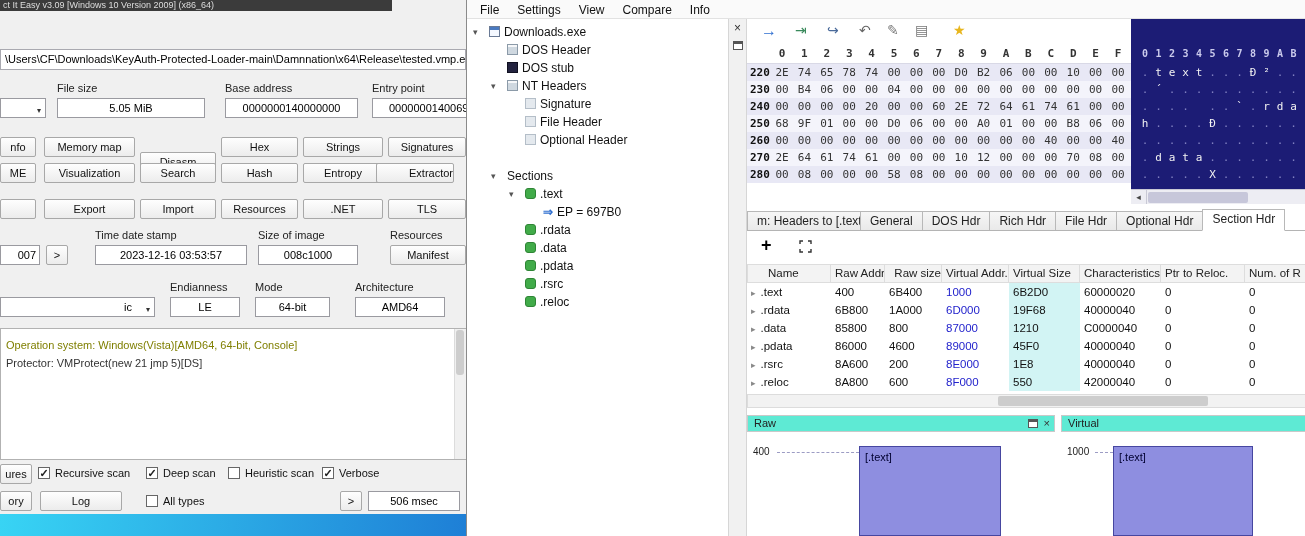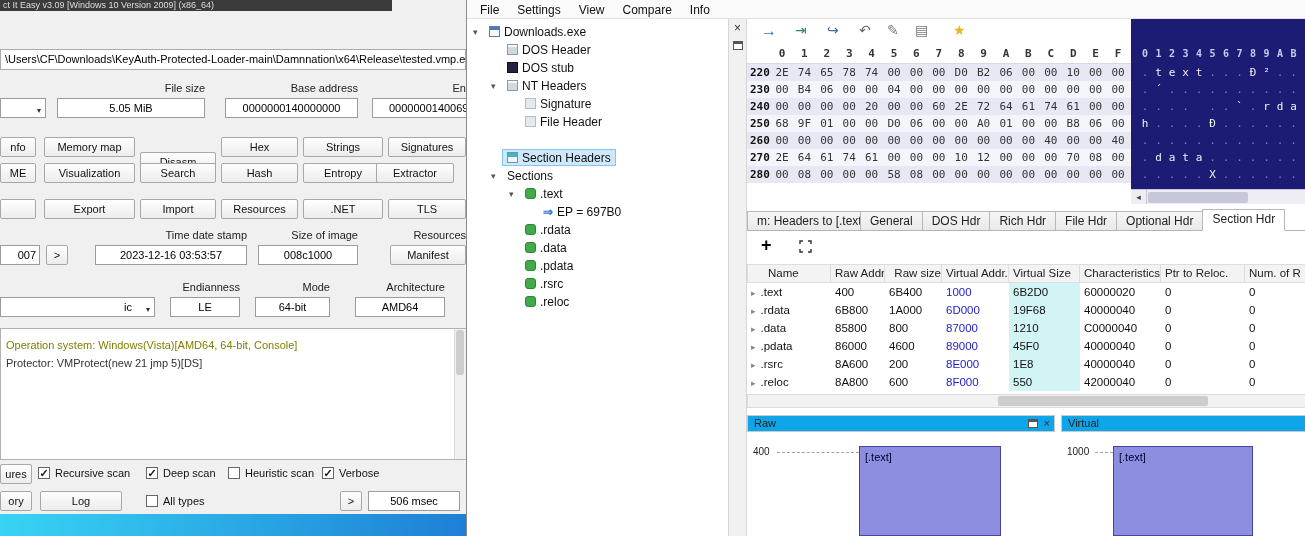--- a/index.html
+++ b/index.html
@@ -13,7 +13,7 @@
     font-size:9px;line-height:10px;padding-left:3px;box-sizing:border-box;overflow:hidden;white-space:nowrap}
   #die-path{position:absolute;left:0;top:49px;width:466px;height:21px;background:#fff;border:1px solid #a9a9b0;
     box-sizing:border-box;font-size:11px;line-height:19px;padding-left:4px;color:#000;white-space:nowrap;overflow:hidden}
-  .lbl{font-size:11px;color:#222;text-align:right;white-space:nowrap}
+  .lbl{font-size:11px;color:#222;text-align:left;white-space:nowrap}
   .fld{height:20px;background:#fff;border:1px solid #9a9aa0;font-size:11px;text-align:center;line-height:18px;
     color:#000;white-space:nowrap;overflow:hidden}
   .bold{font-weight:normal}

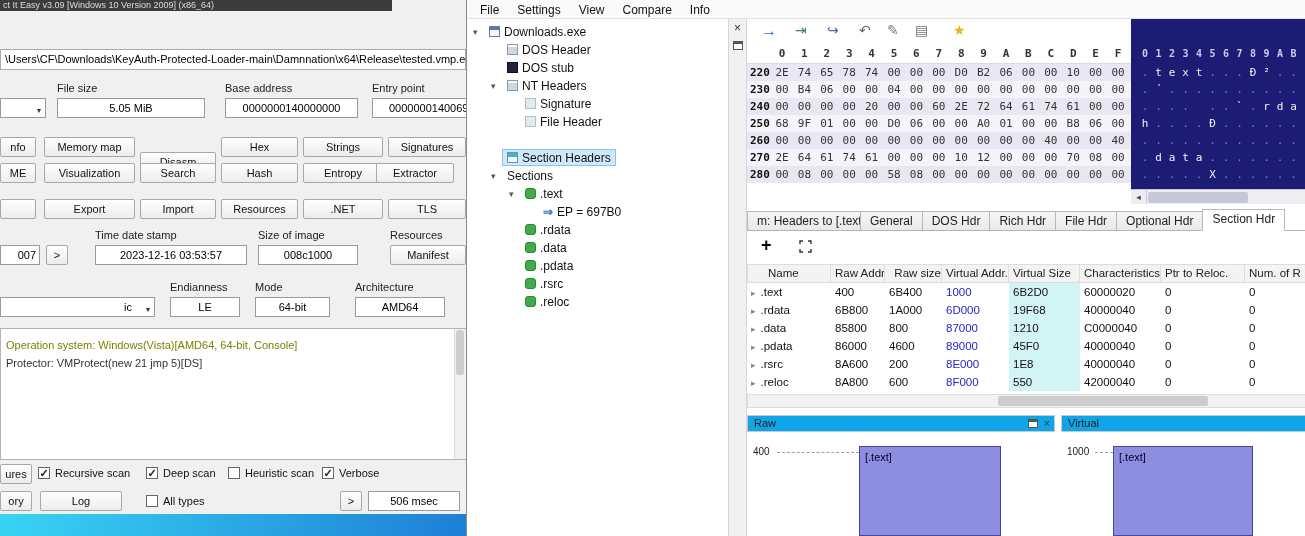--- a/index.html
+++ b/index.html
@@ -253,6 +253,12 @@
           <span class="tlabel">File Header</span>
         </span>
       </div>
+      <div class="trow" style="top: 112px;">
+        <span class="twrap" style="left: 54px;">
+          <span class="ic subheader-icon"></span>
+          <span class="tlabel">Optional Header</span>
+        </span>
+      </div>
       <div class="trow" style="top: 130px;">
         <span class="twrap sel" style="left: 36px; background: rgb(207, 232, 250);">
           <span class="ic section-headers-icon"></span>

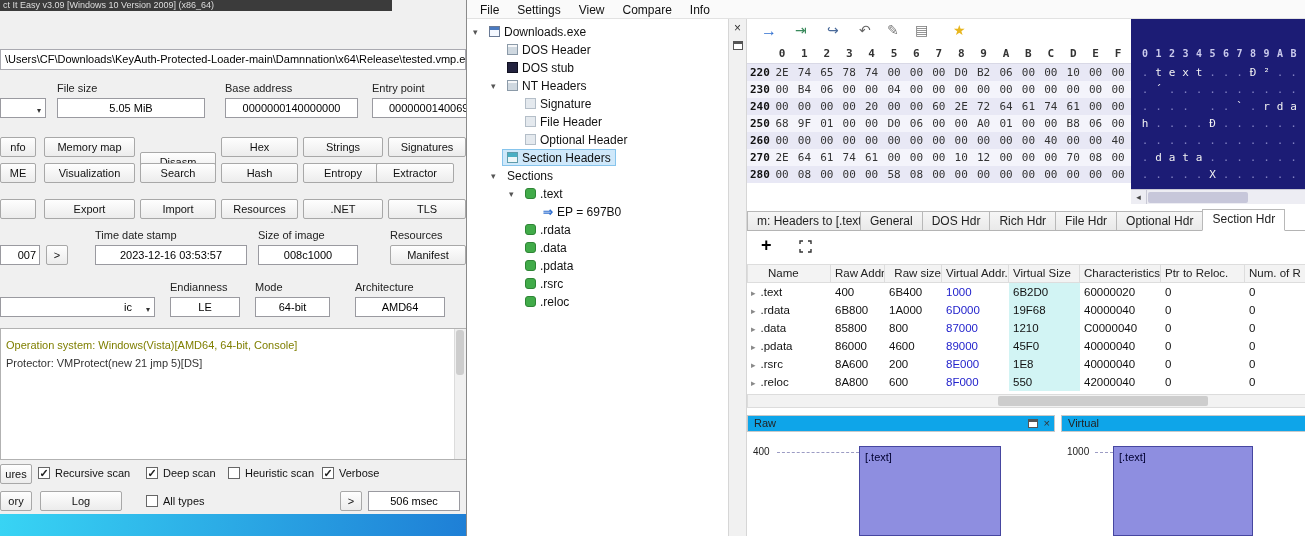--- a/index.html
+++ b/index.html
@@ -259,12 +259,6 @@
           <span class="tlabel">Optional Header</span>
         </span>
       </div>
-      <div class="trow" style="top: 130px;">
-        <span class="twrap sel" style="left: 36px; background: rgb(207, 232, 250);">
-          <span class="ic section-headers-icon"></span>
-          <span class="tlabel">Section Headers</span>
-        </span>
-      </div>
       <div class="trow" style="top: 148px;">
         <span class="texp" style="left: 24px;">▾</span>
         <span class="twrap" style="left: 36px;">

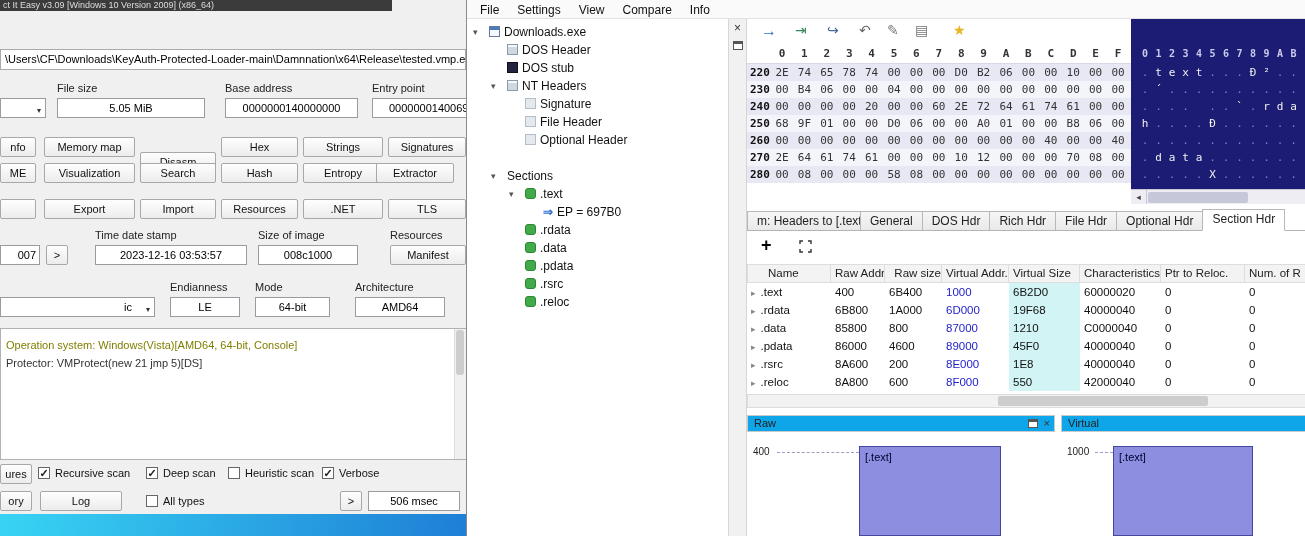--- a/index.html
+++ b/index.html
@@ -144,7 +144,7 @@
       <div class="abs btn" style="left: 140px; top: 163px; width: 76px;">Search</div>
       <div class="abs btn" style="left: 221px; top: 163px; width: 77px;">Hash</div>
       <div class="abs btn" style="left: 303px; top: 163px; width: 80px;">Entropy</div>
-      <div class="abs btn" style="left: 376px; top: 163px; width: 78px;">Extractor</div>
+      <div class="abs btn" style="left: 376px; top: 163px; width: 78px; text-align: right;">Extractor</div>
       <div class="abs btn" style="left: 0px; top: 199px; width: 36px;"></div>
       <div class="abs btn" style="left: 44px; top: 199px; width: 91px;">Export</div>
       <div class="abs btn" style="left: 140px; top: 199px; width: 76px;">Import</div>

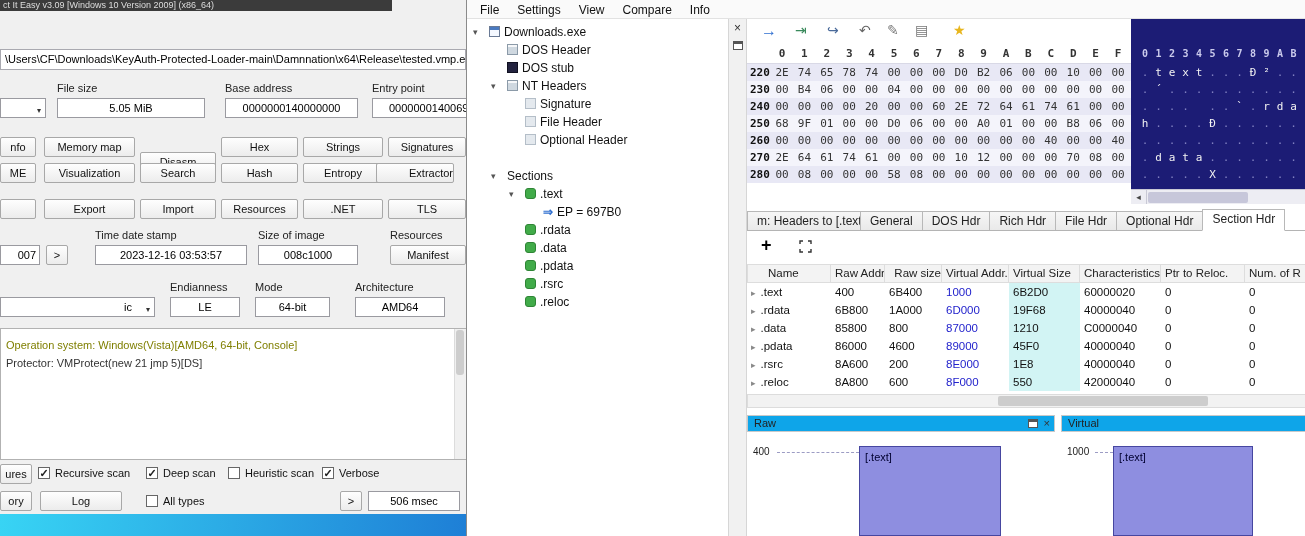--- a/index.html
+++ b/index.html
@@ -100,7 +100,7 @@
   .dock{position:absolute;top:0;height:121px}
   #dock-raw{left:0;width:308px}
   #dock-virtual{left:314px;width:245px}
-  .dock-title{position:relative;height:17px;background:#0ea5e9;border:1px solid #c9c9c9;box-sizing:border-box;
+  .dock-title{position:relative;height:17px;background:#5eead4;border:1px solid #c9c9c9;box-sizing:border-box;
     font-size:11px;line-height:15px;padding-left:6px;color:#222}
   .dock-btns{position:absolute;right:4px;top:3px;display:flex;gap:6px;align-items:center}
   .dk-x{font-size:11px;line-height:9px;color:#333}

